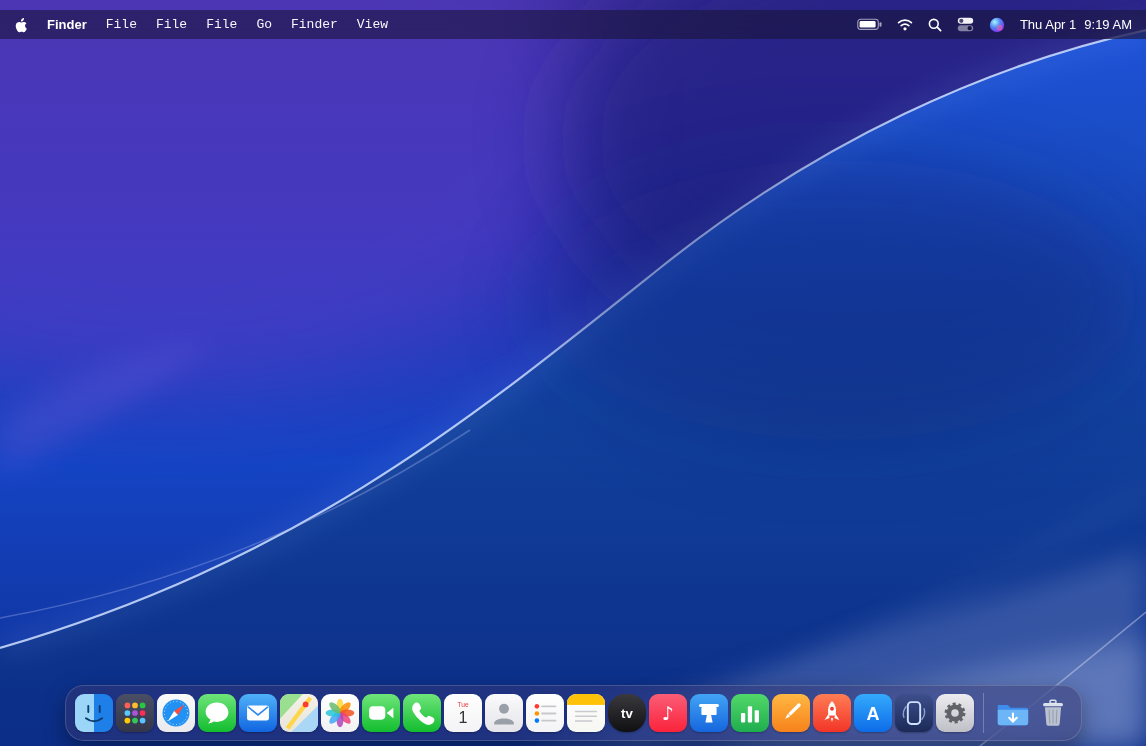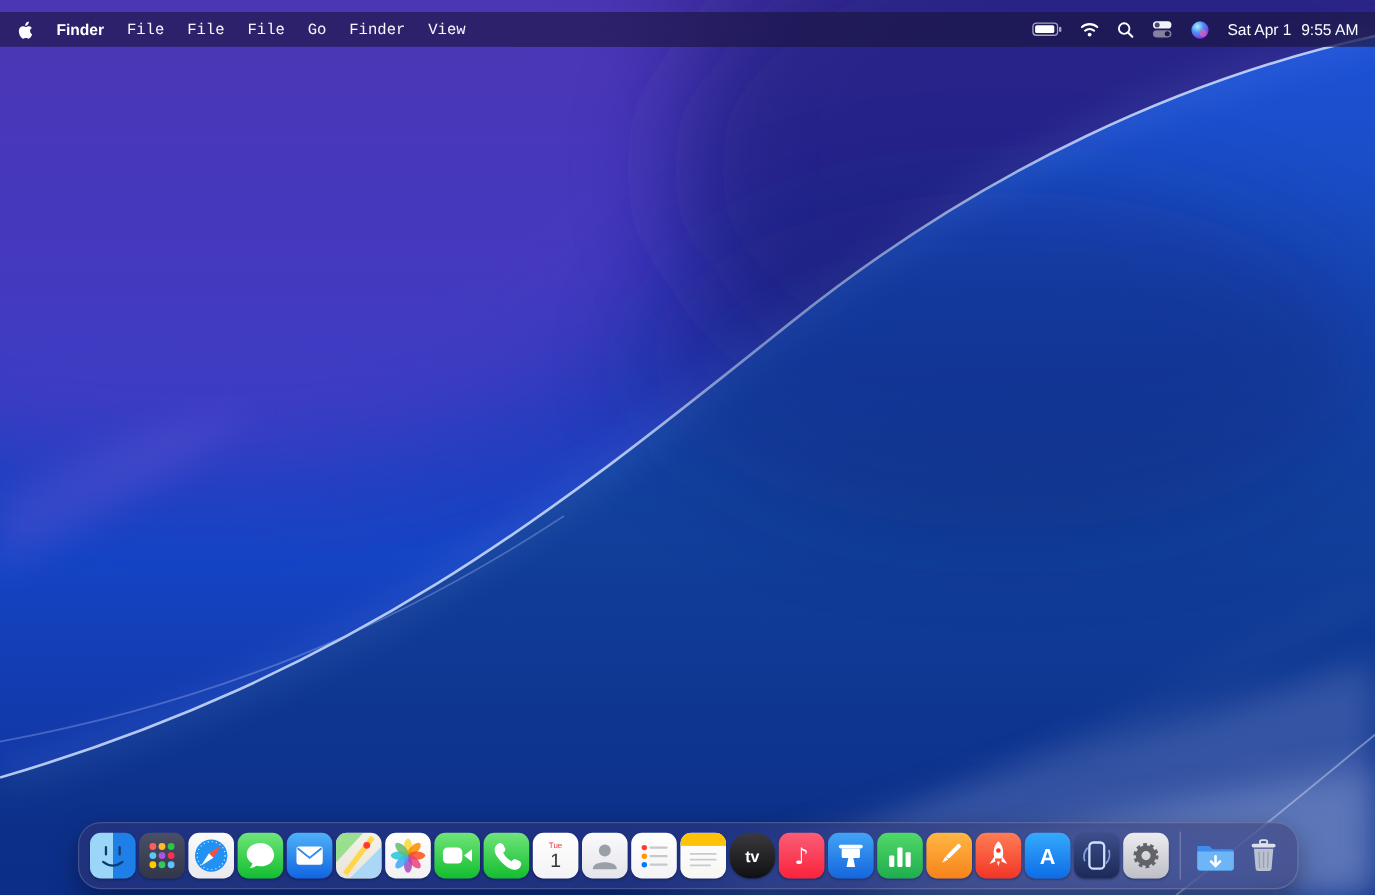--- a/index.html
+++ b/index.html
@@ -138,7 +138,7 @@
           </span>
         </span>
       <span class="clock">
-        <span>Sat Apr 1</span>
+        <span>Thu Apr 1</span>
         <span>9:55 AM</span>
       </span>
     </div>

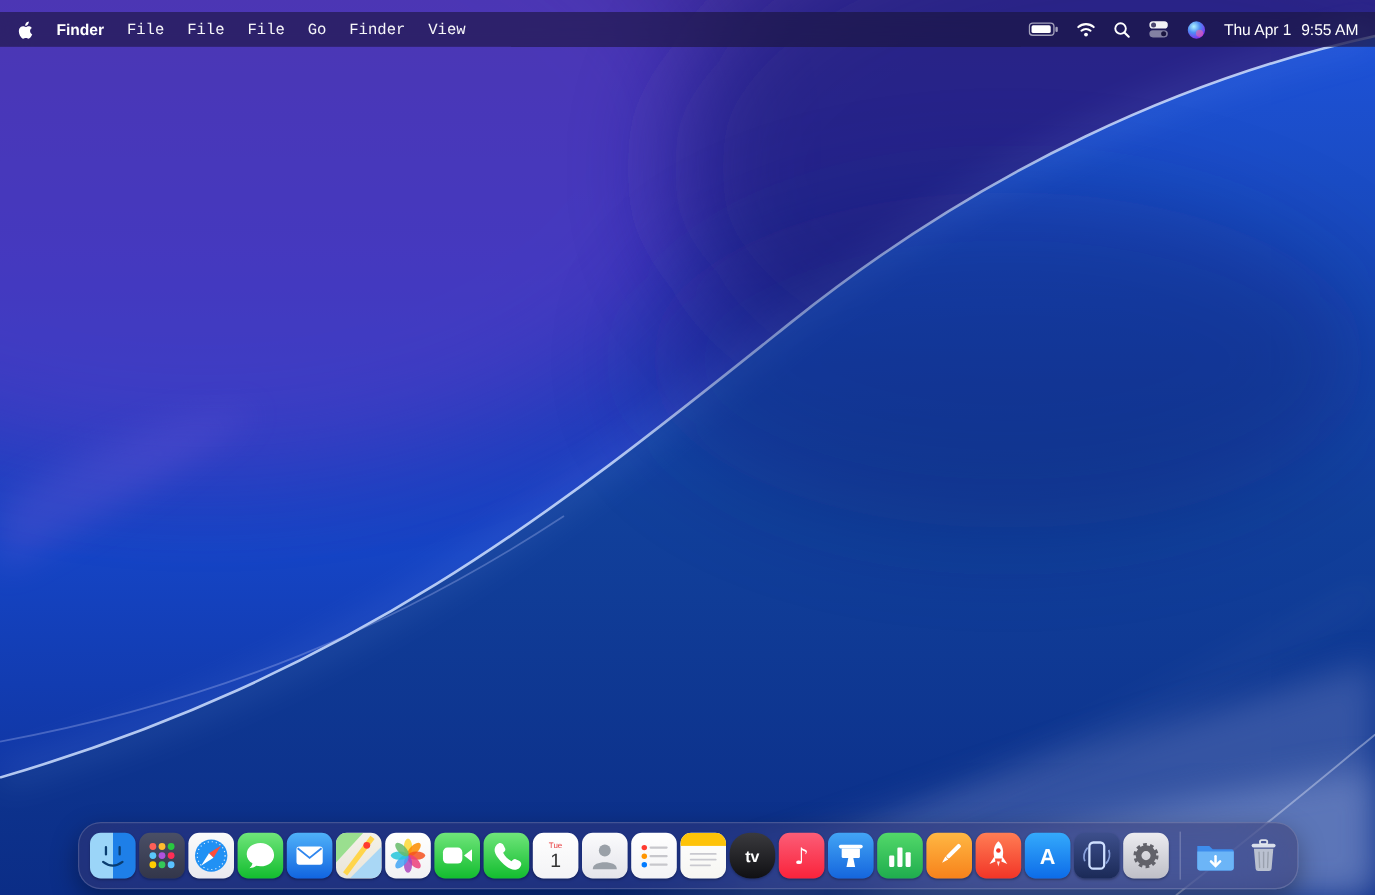--- a/index.html
+++ b/index.html
@@ -139,7 +139,7 @@
         </span>
       <span class="clock">
         <span>Thu Apr 1</span>
-        <span>9:55 AM</span>
+        <span>9:19 AM</span>
       </span>
     </div>
   </div>

